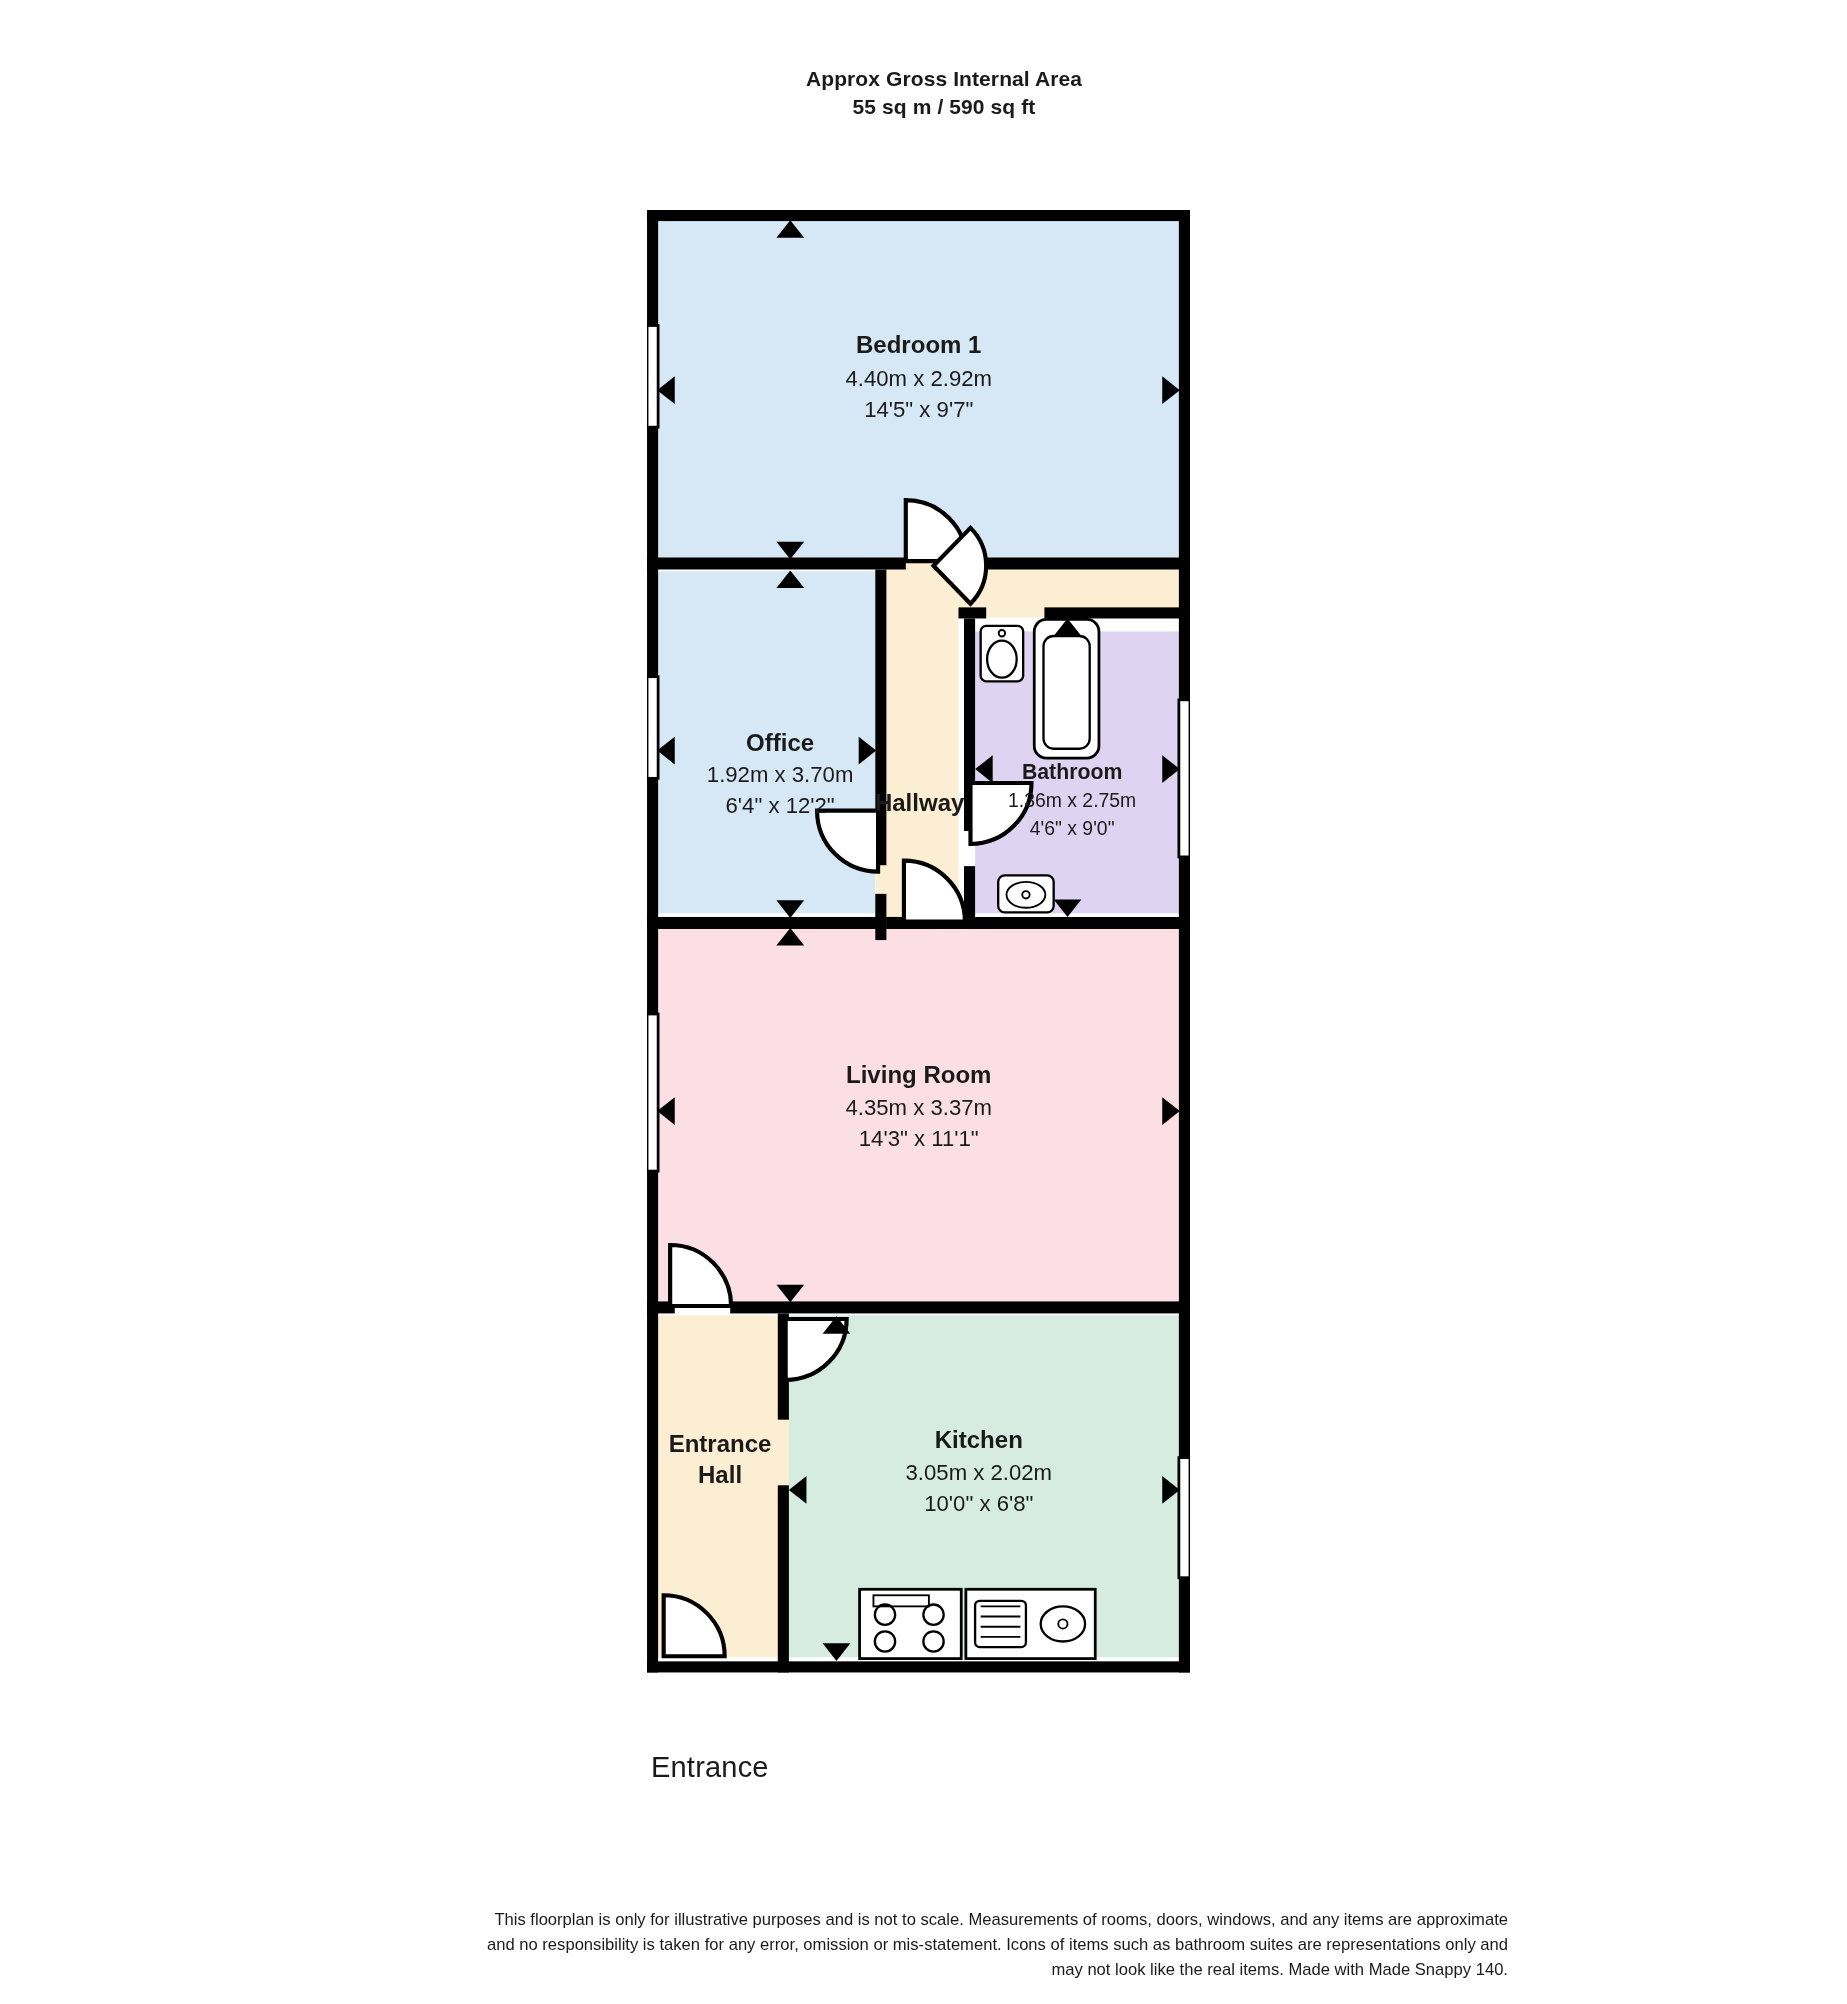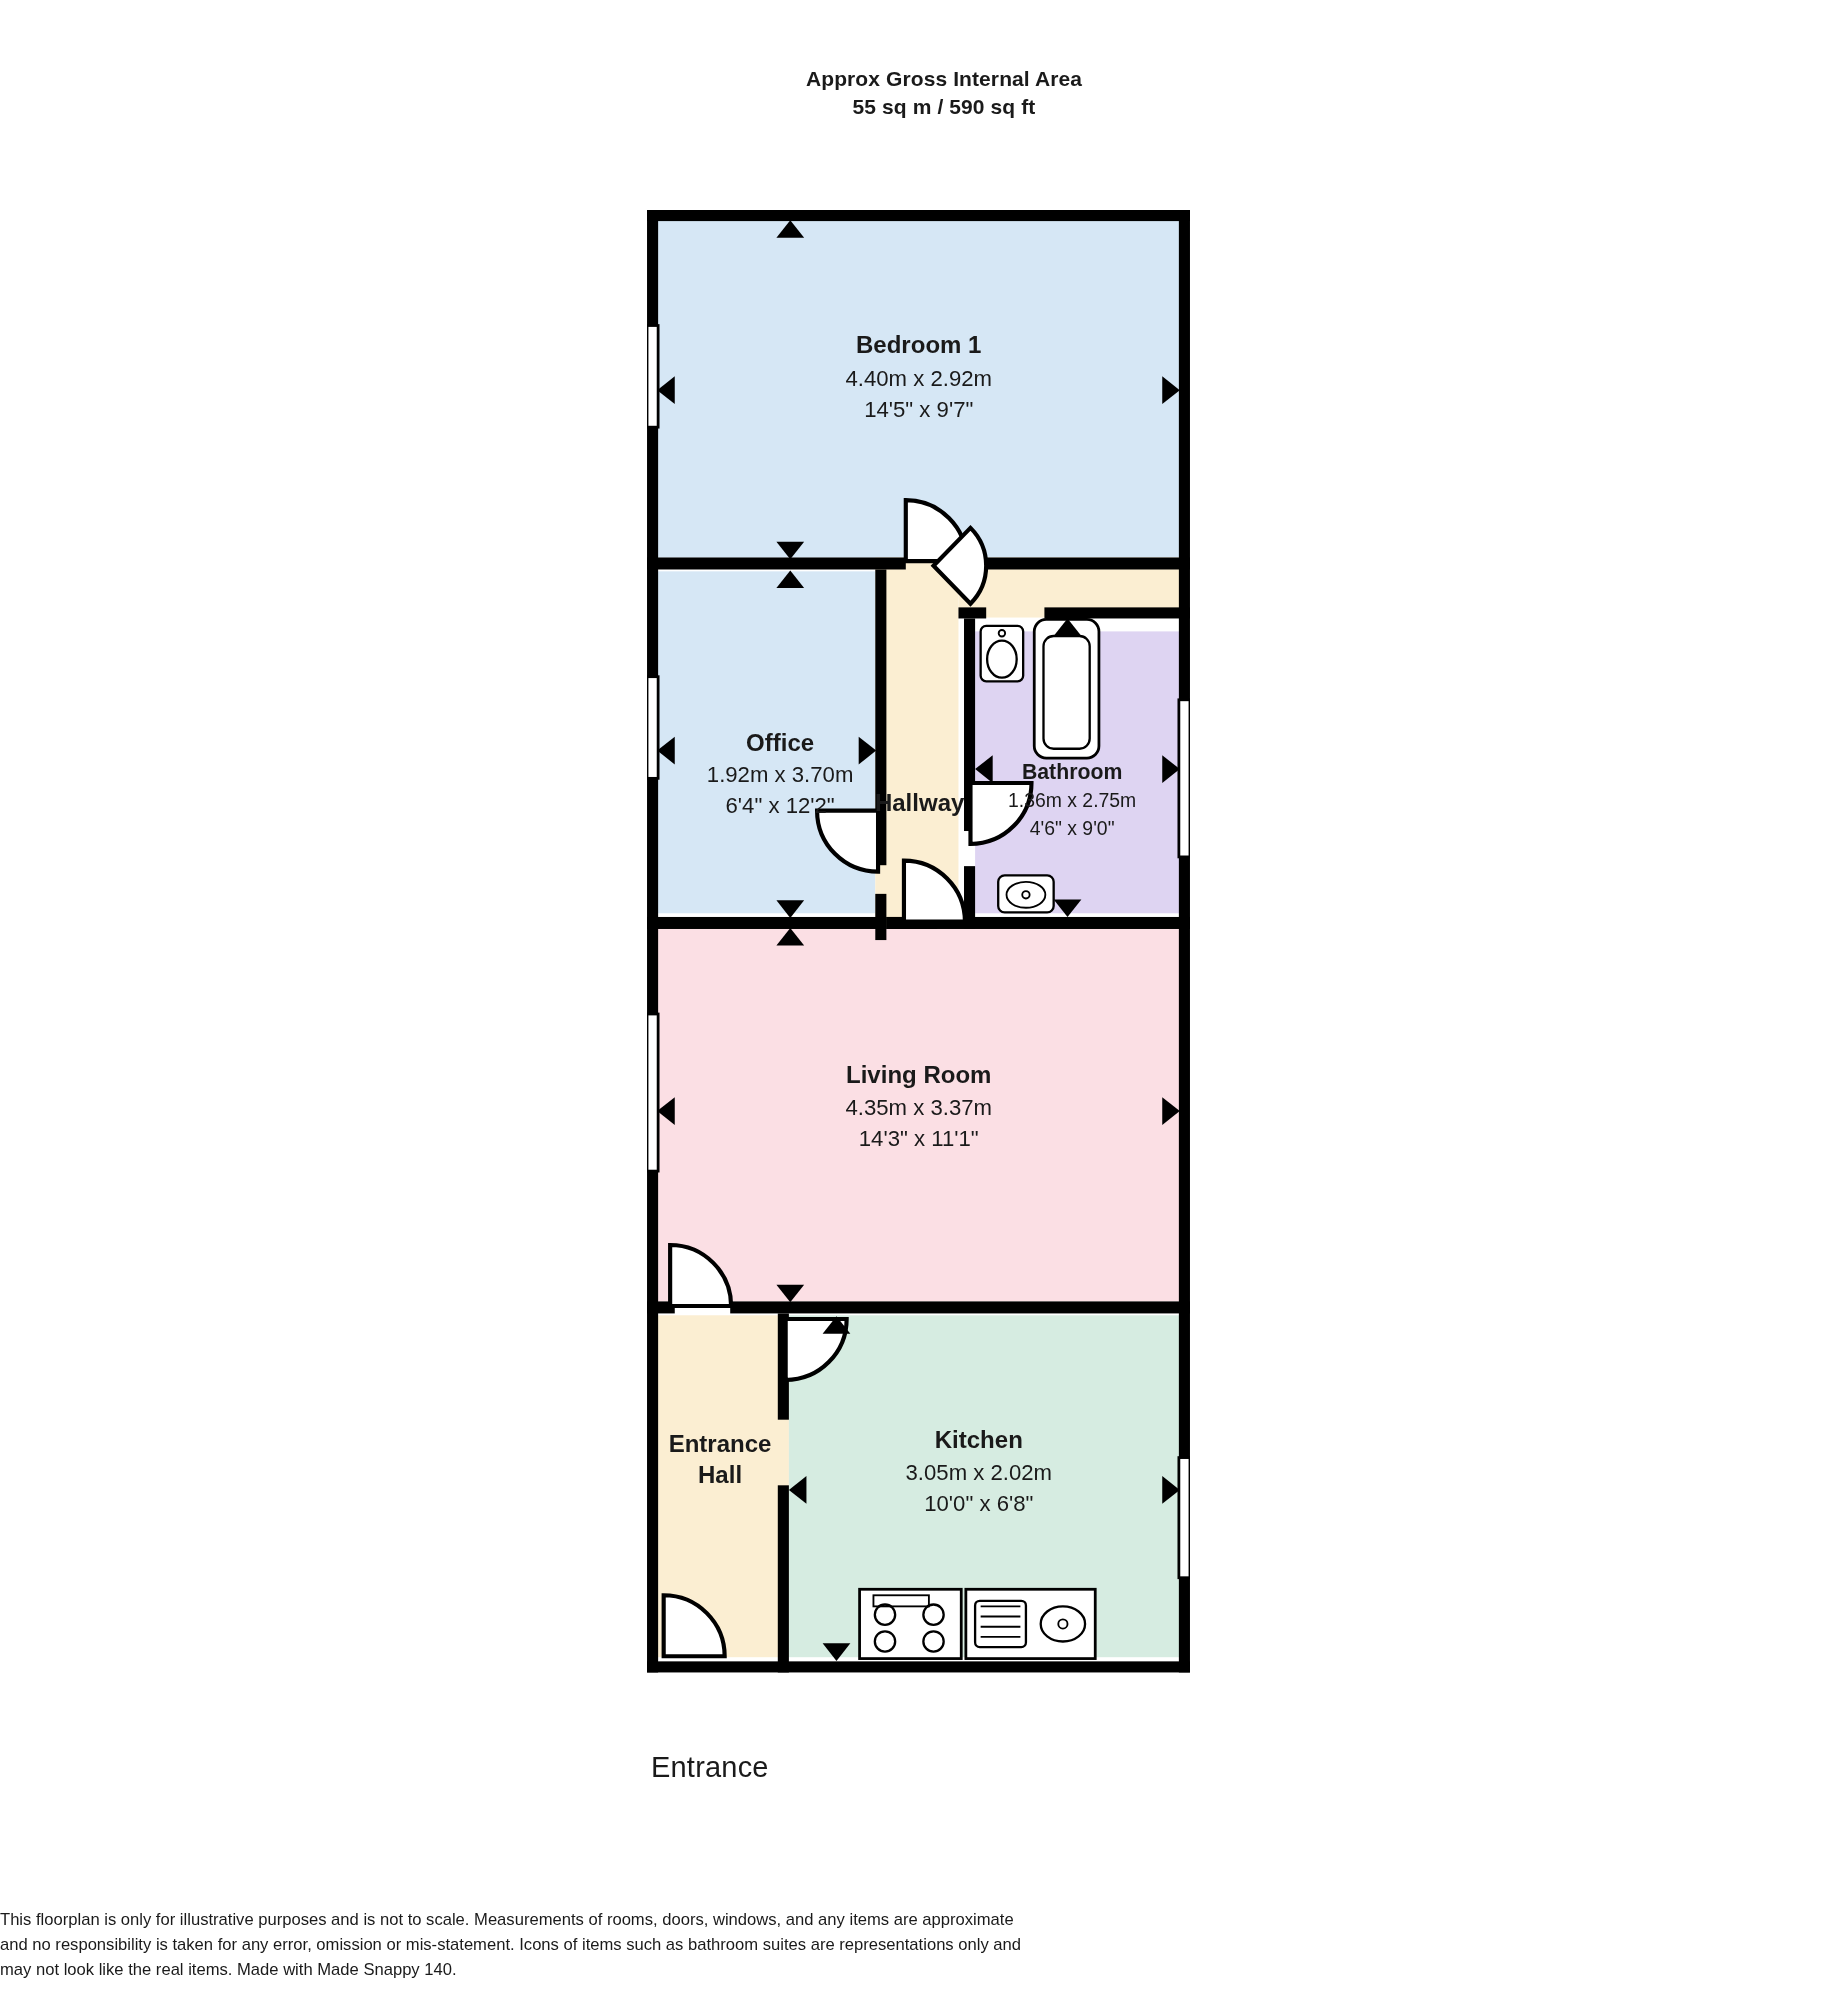--- a/index.html
+++ b/index.html
@@ -58,7 +58,7 @@
     top: 1908px;
     left: 0;
     width: 1508px;
-    text-align: left;
+    text-align: right;
     font-size: 16.6px;
     line-height: 1.5;
     color: #1a1a1a;

